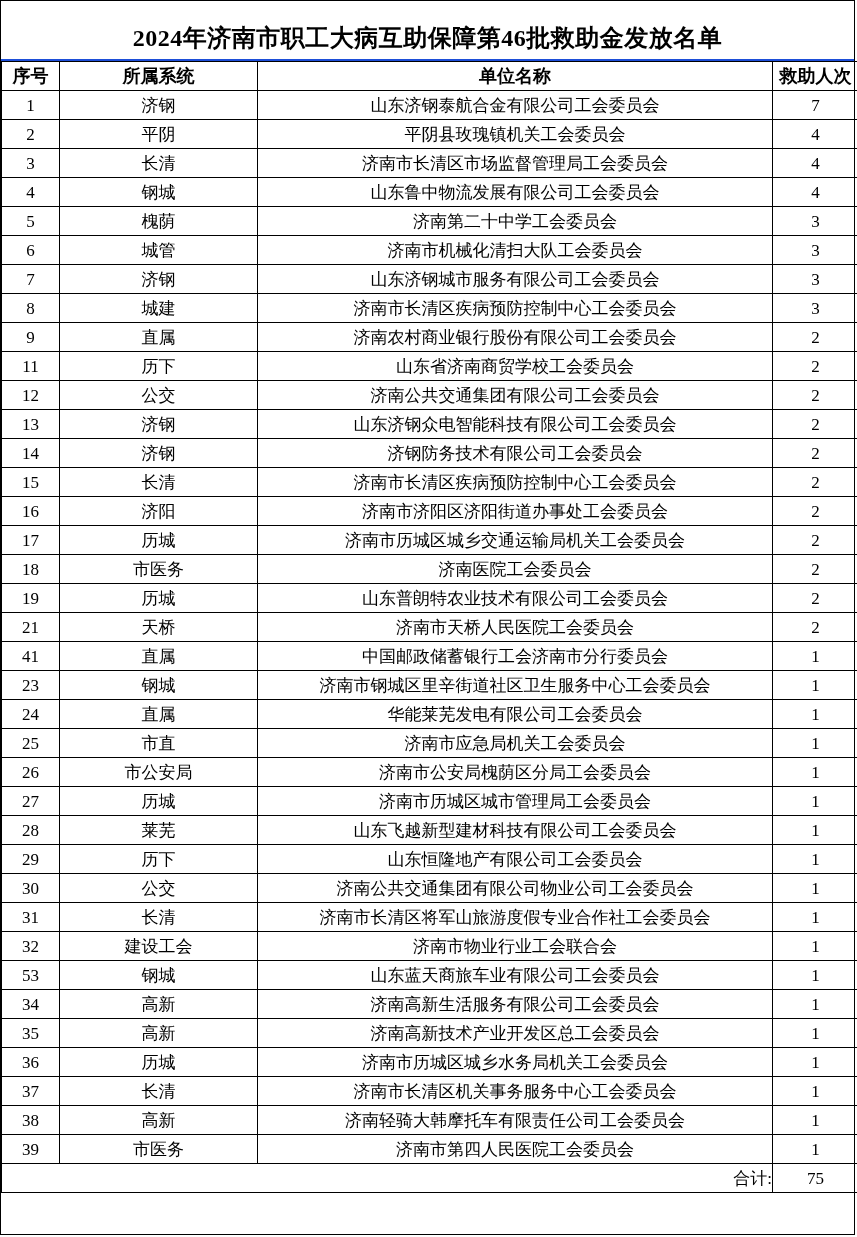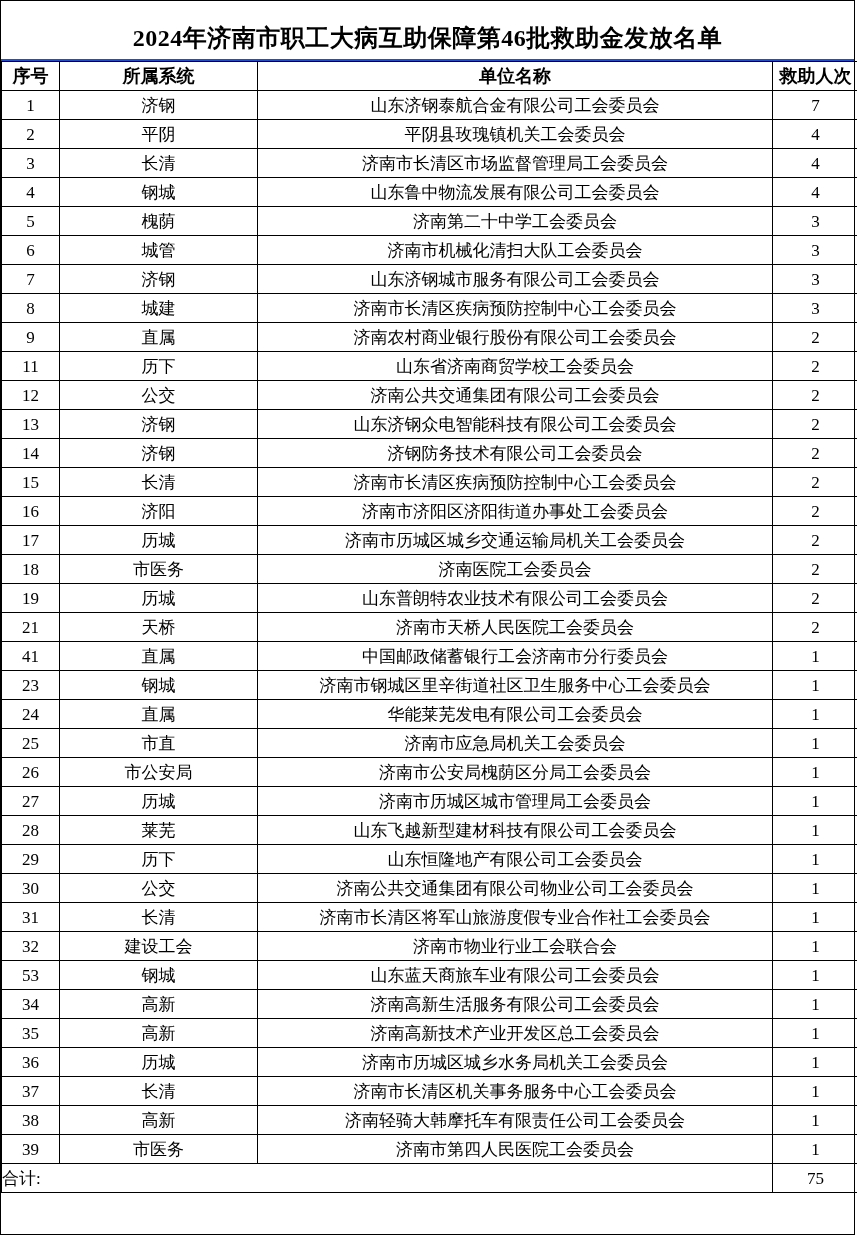--- a/index.html
+++ b/index.html
@@ -65,7 +65,7 @@
     padding-left: 7px;
   }
   tr.total-row td.total-label {
-    text-align: left;
+    text-align: right;
     font-size: 17px;
   }
 </style>

